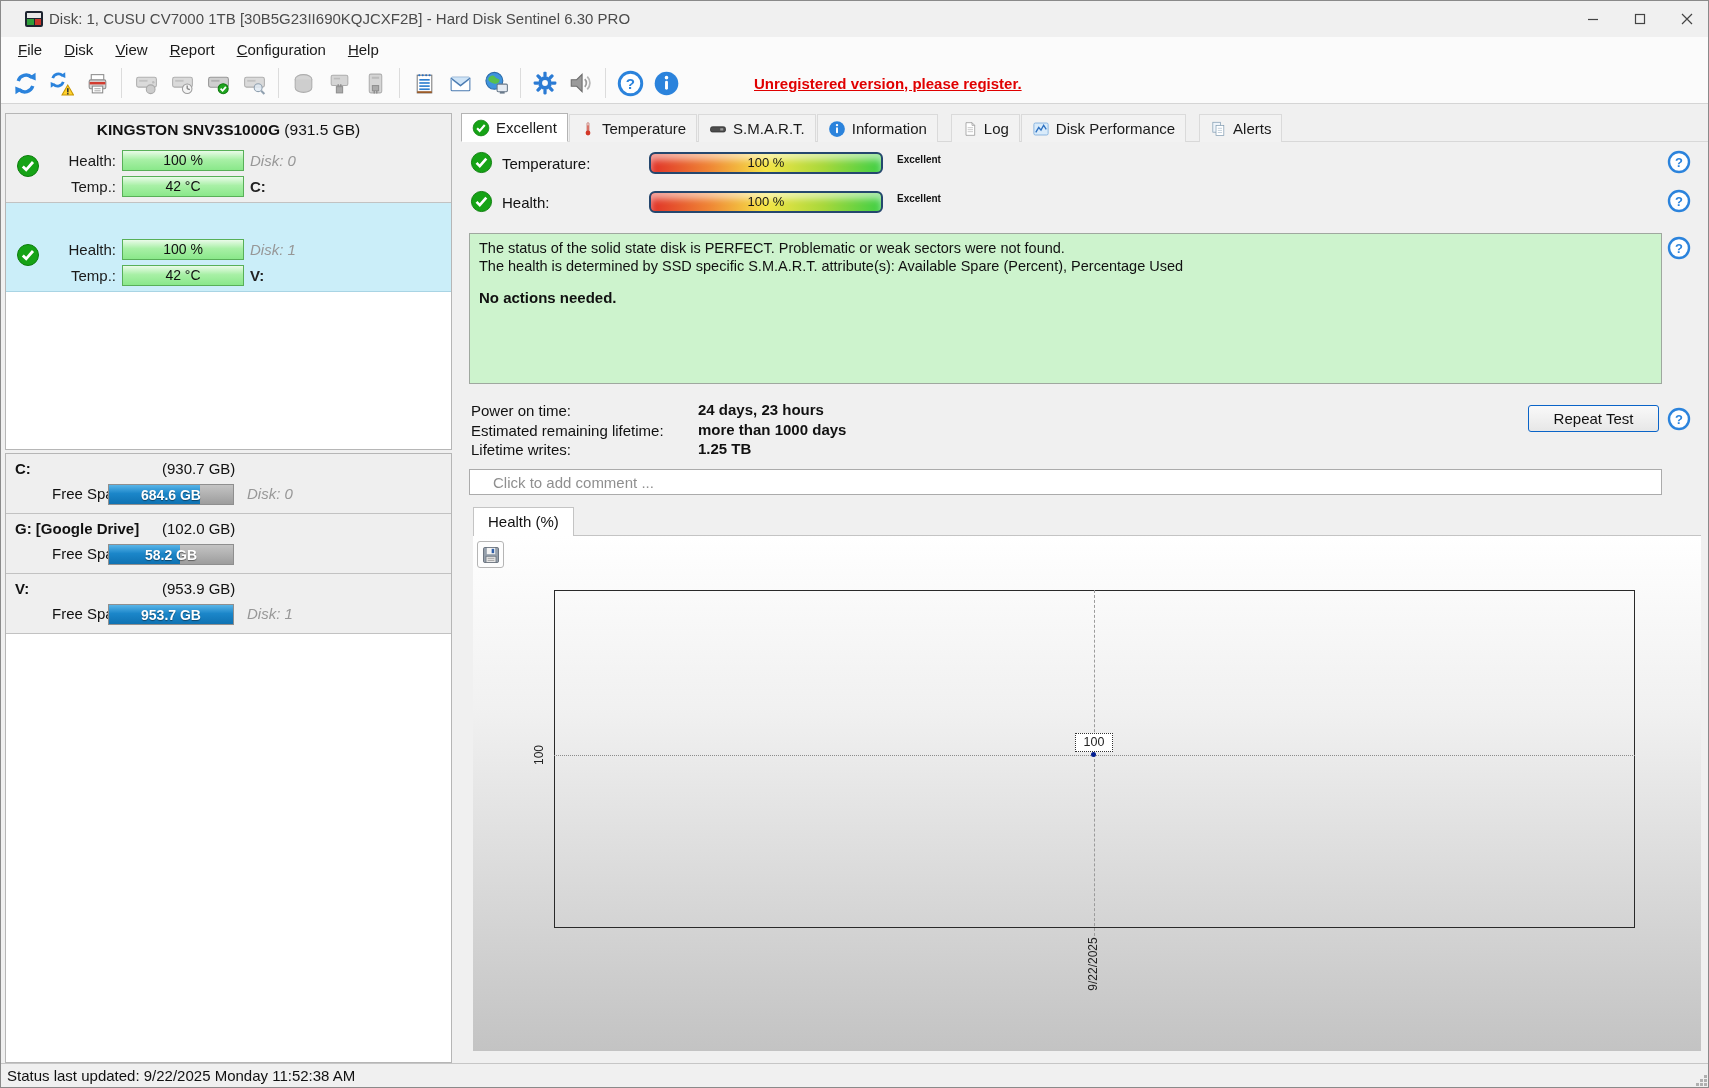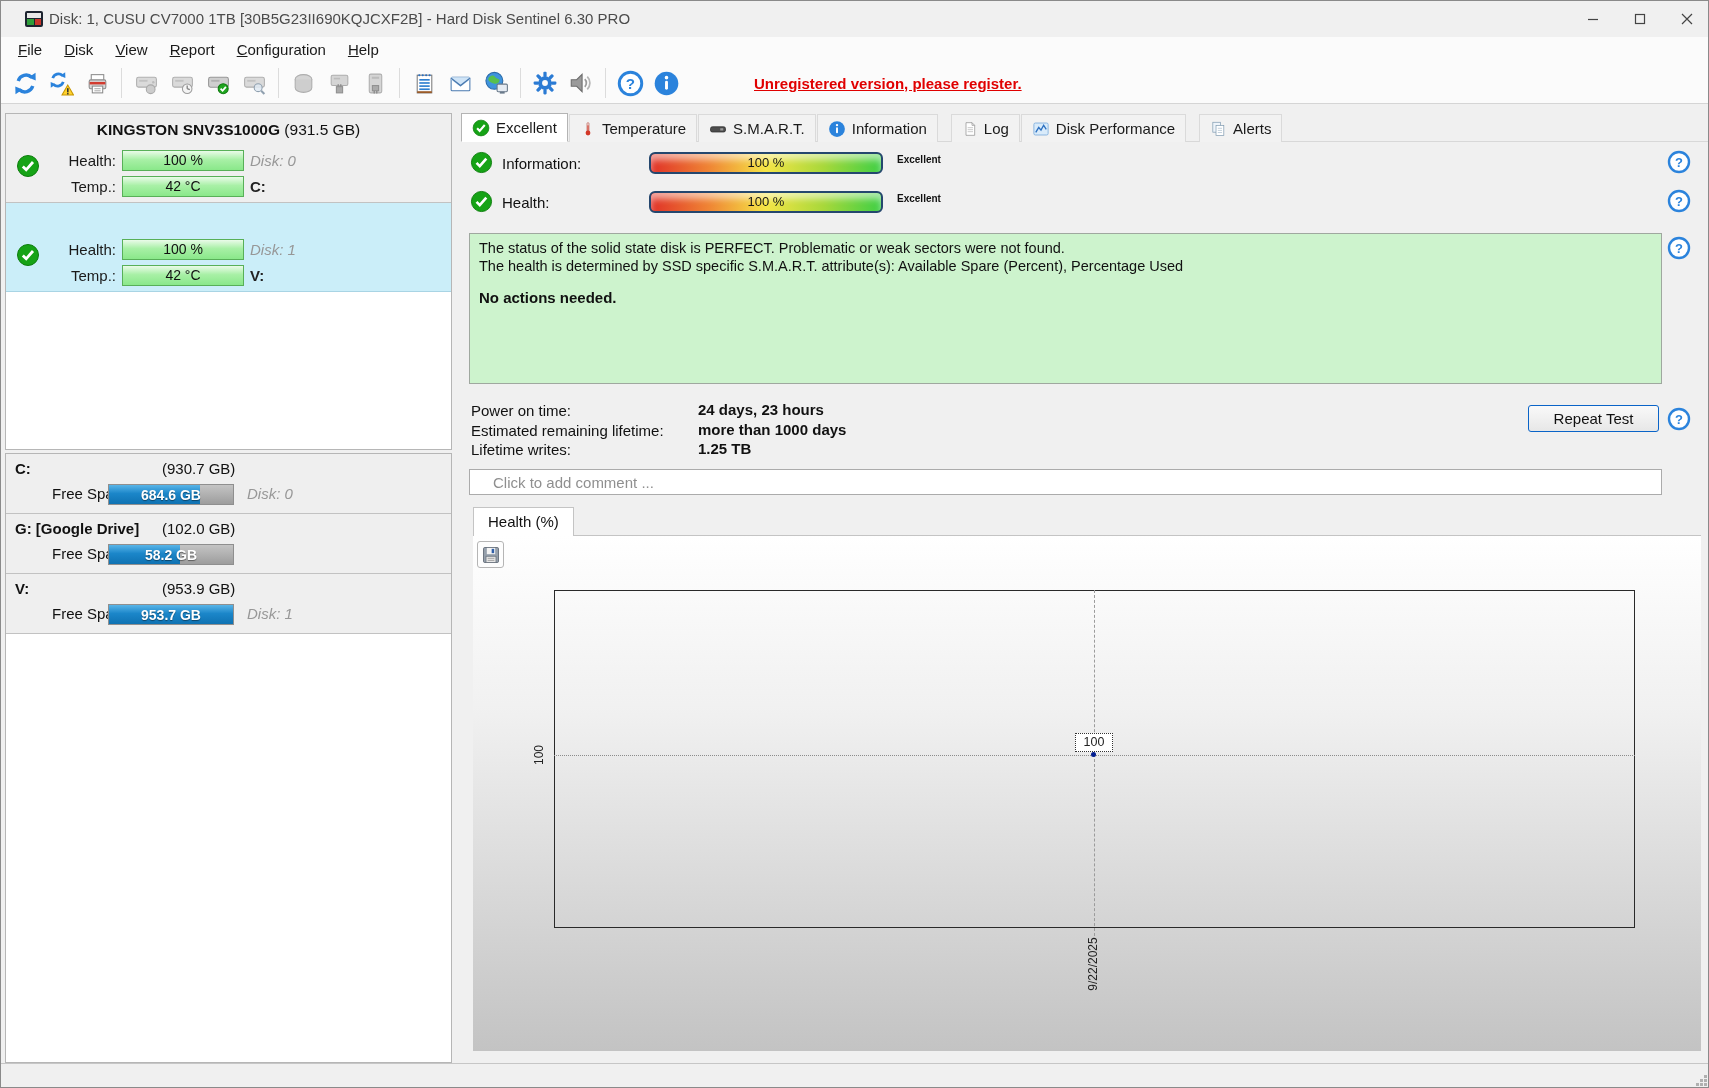--- a/index.html
+++ b/index.html
@@ -483,7 +483,7 @@
         <path d="M6.8 12.4l3.4 3.4 6.8-7.8" stroke="#fff" stroke-width="2.8" fill="none"></path>
       </svg>
   </div>
-  <div class="rowlabel abs" style="left:501px;top:154px">Information:</div>
+  <div class="rowlabel abs" style="left:501px;top:154px">Temperature:</div>
   <div class="ratingbar abs" style="left:648px;top:151px">100 %</div>
   <div class="rating-text abs" style="left:896px;top:153px">Excellent</div>
   <div class="abs" style="left:1666px;top:149px">

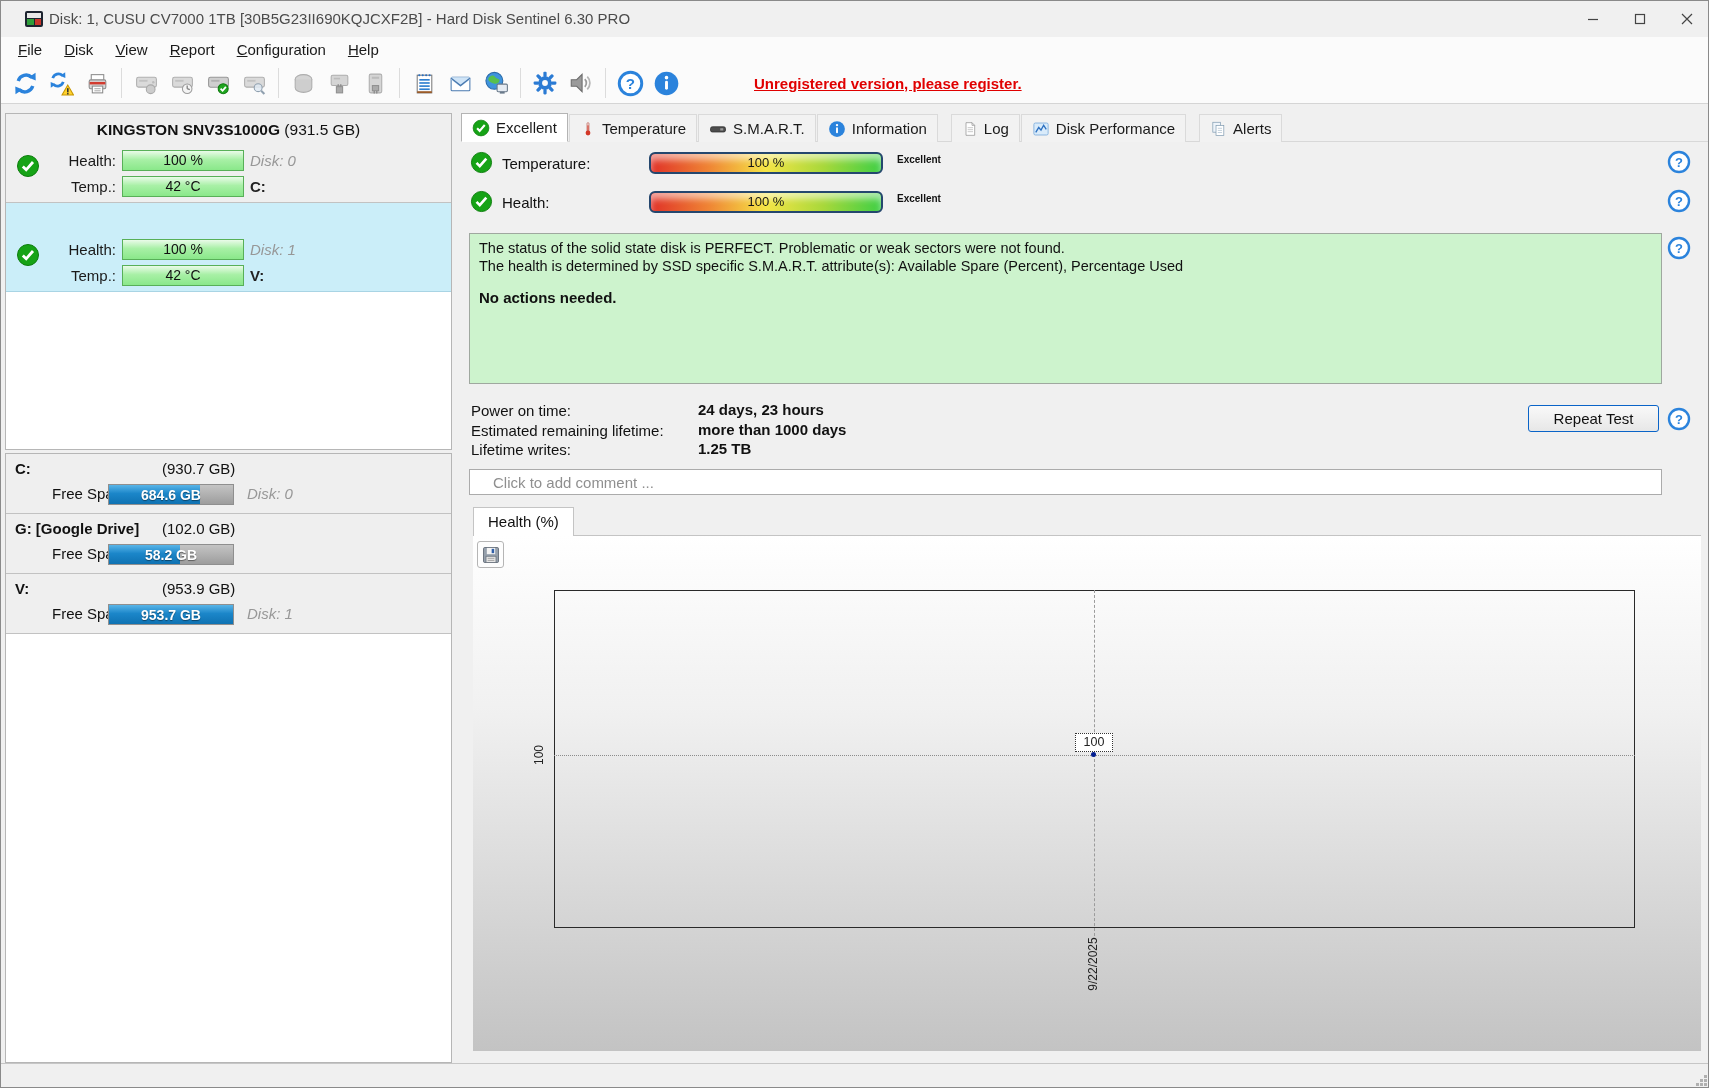--- a/index.html
+++ b/index.html
@@ -562,6 +562,7 @@
   </div>
 
   <div id="statusbar" class="abs">
+    <div id="statusbar-text" class="abs">Status last updated: 9/22/2025 Monday 11:52:38 AM</div>
     <div id="grip" class="abs">
       <svg width="14" height="14" viewBox="0 0 14 14">
           <g fill="#b0b0b0">

